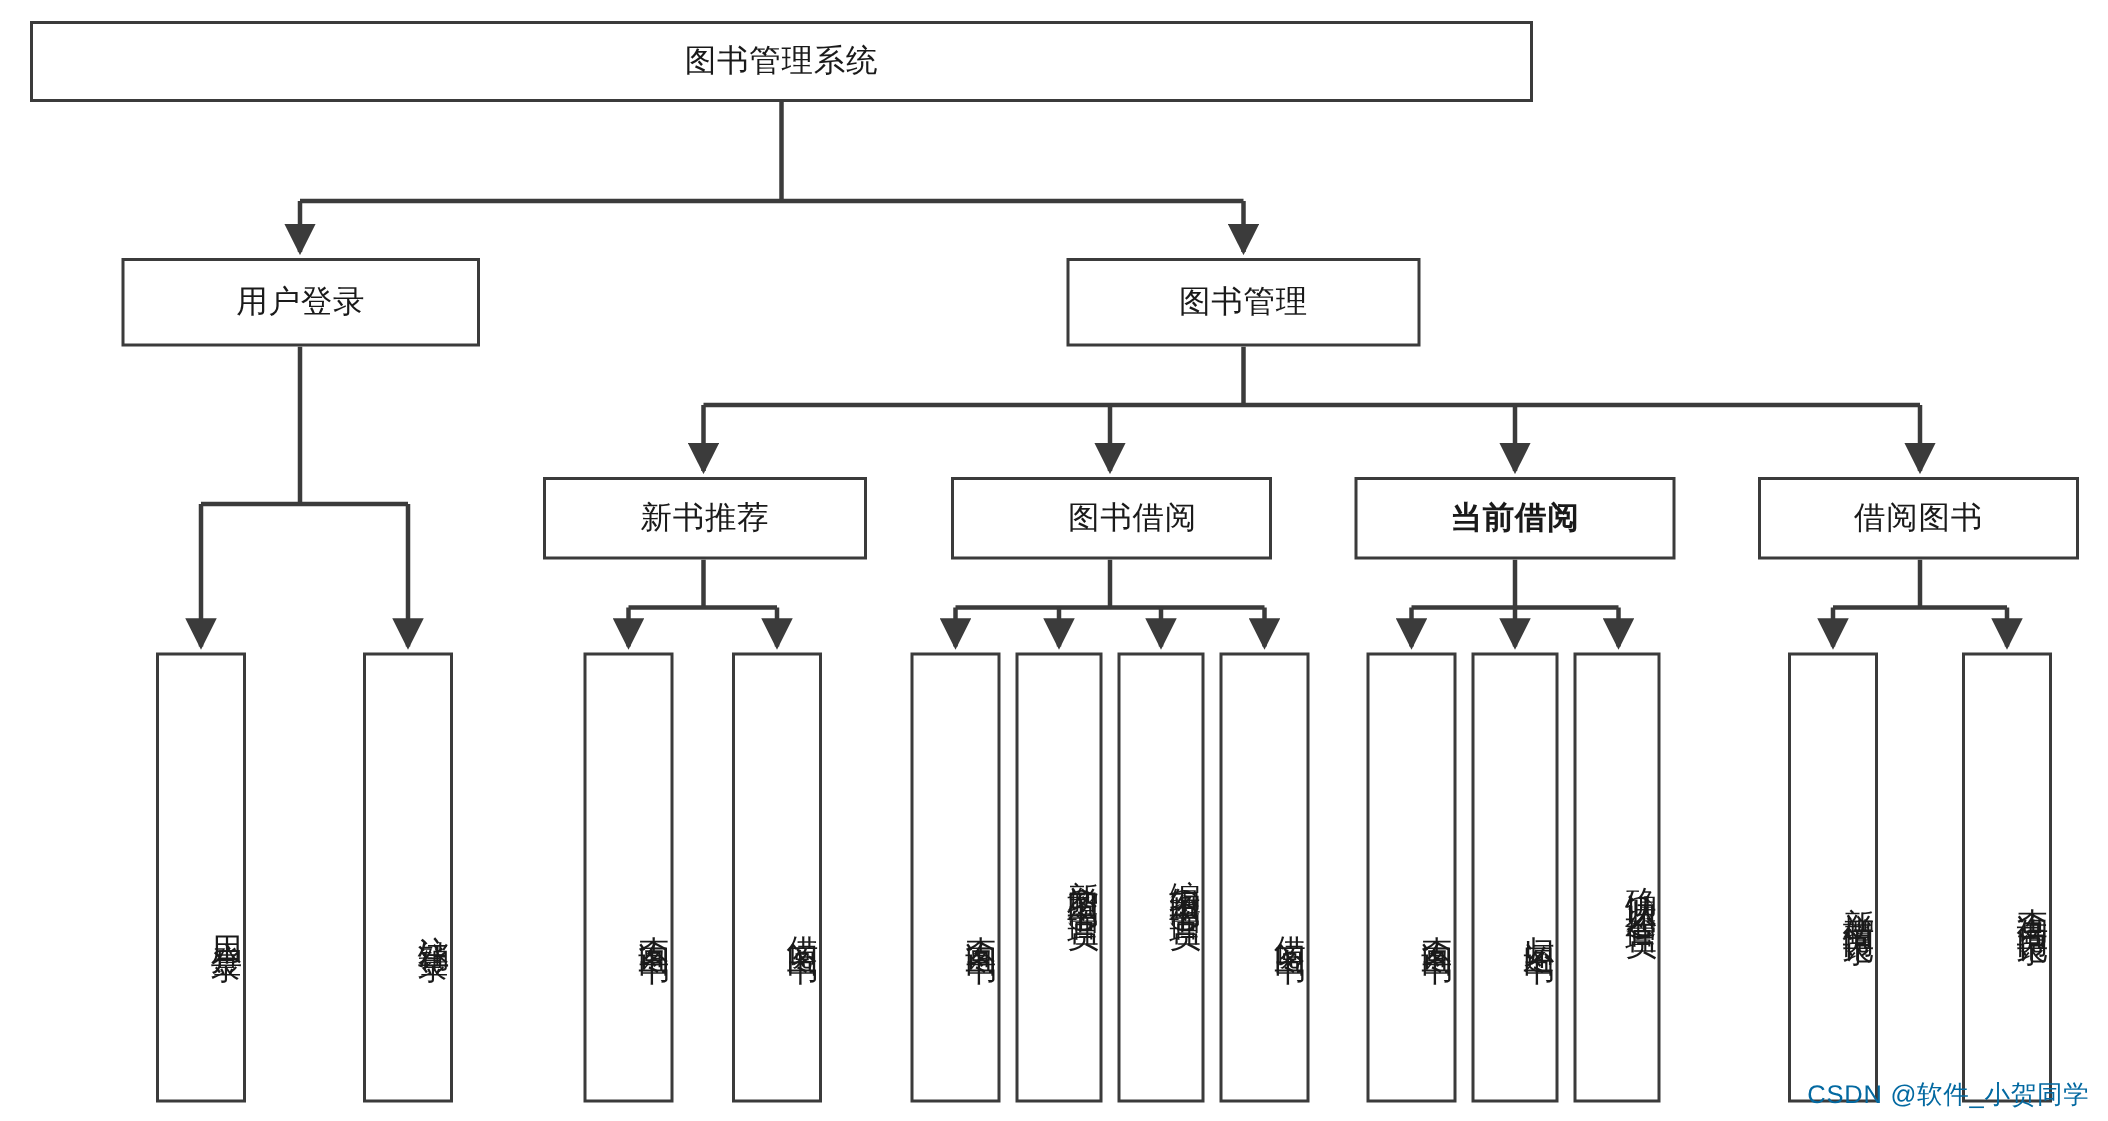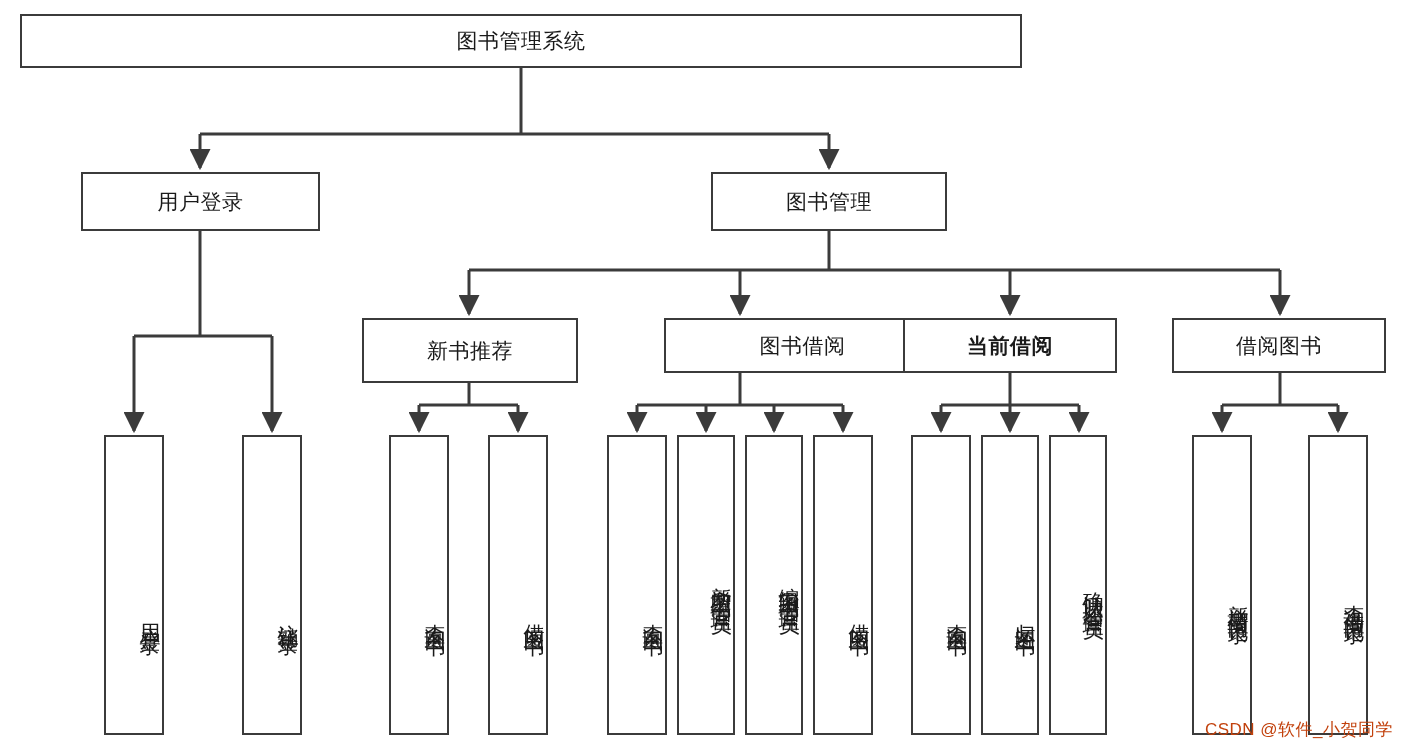--- a/index.html
+++ b/index.html
@@ -131,7 +131,7 @@
   <div class="node horiz" style="left:81px; top:172px; width:239px; height:59px;">用户登录</div>
   <div class="node horiz" style="left:711px; top:172px; width:236px; height:59px;">图书管理</div>
 
-  <div class="node horiz" style="left:362px; top:318px; width:216px; height:65px;text-align:center;">新书推荐</div>
+  <div class="node horiz" style="left:362px; top:318px; width:216px; height:55px;text-align:center;">新书推荐</div>
   <div class="node horiz" style="left:664px; top:318px; width:249px; height:55px;padding-left:28px;">图书借阅</div>
   <div class="node horiz" style="left:903px; top:318px; width:214px; height:55px;font-weight:bold;">当前借阅</div>
   <div class="node horiz" style="left:1172px; top:318px; width:214px; height:55px;">借阅图书</div>

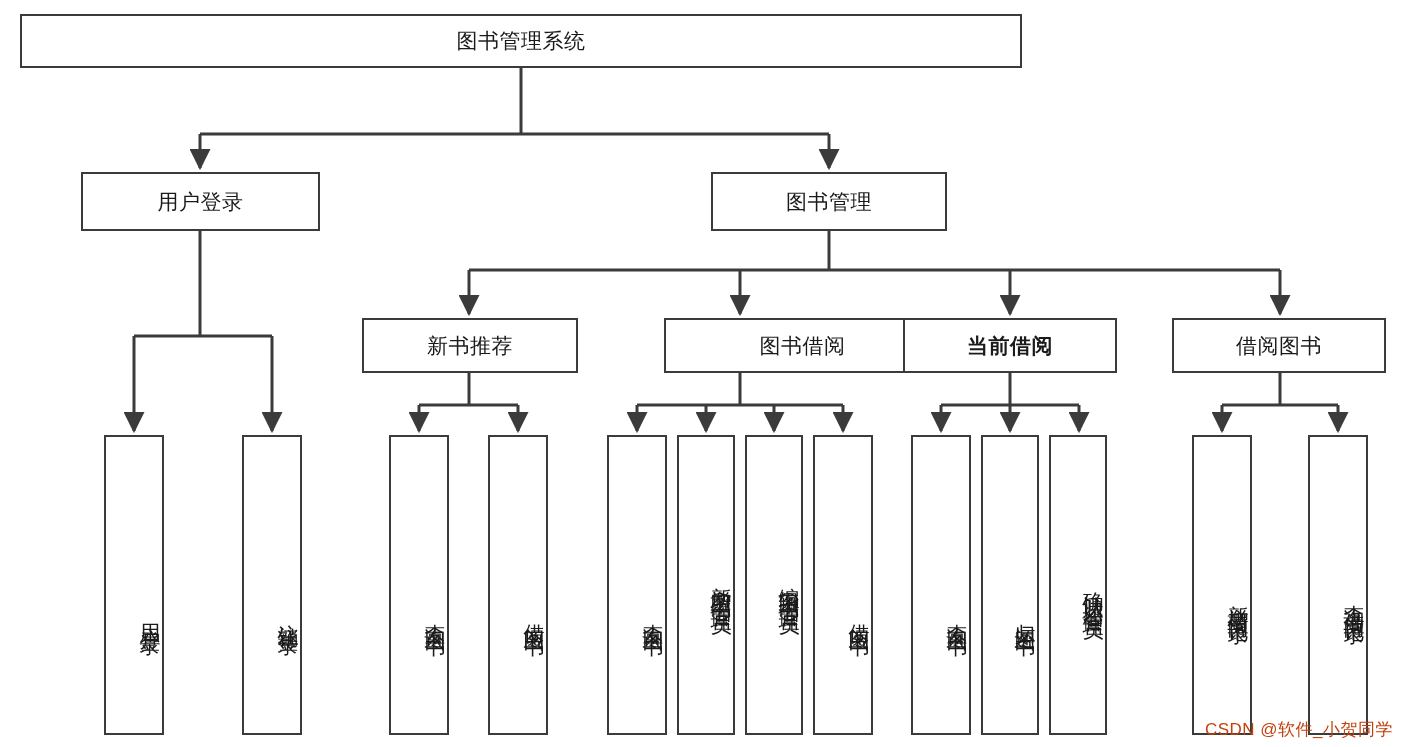--- a/index.html
+++ b/index.html
@@ -132,7 +132,7 @@
   <div class="node horiz" style="left:711px; top:172px; width:236px; height:59px;">图书管理</div>
 
   <div class="node horiz" style="left:362px; top:318px; width:216px; height:55px;text-align:center;">新书推荐</div>
-  <div class="node horiz" style="left:664px; top:318px; width:249px; height:55px;padding-left:28px;">图书借阅</div>
+  <div class="node horiz" style="left:634px; top:318px; width:214px; height:55px;padding-left:28px;">图书借阅</div>
   <div class="node horiz" style="left:903px; top:318px; width:214px; height:55px;font-weight:bold;">当前借阅</div>
   <div class="node horiz" style="left:1172px; top:318px; width:214px; height:55px;">借阅图书</div>
 

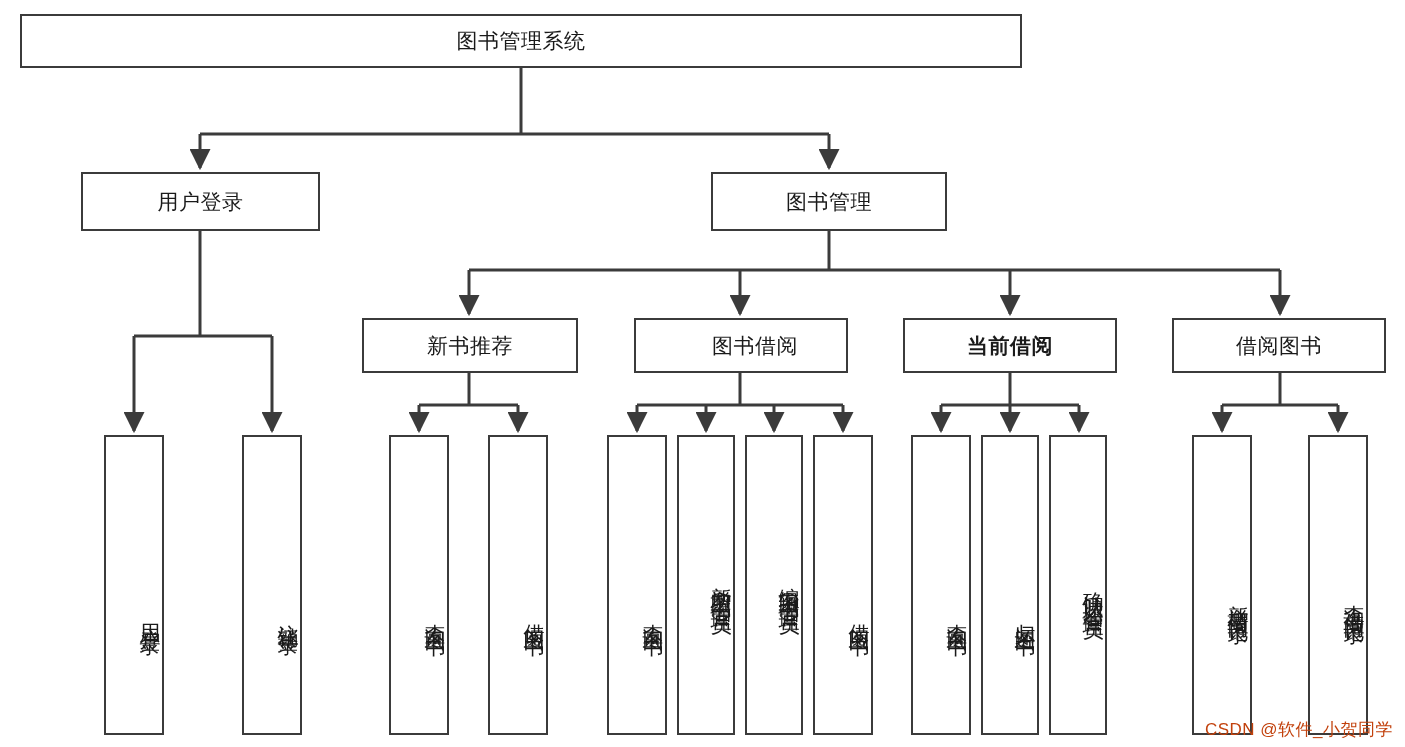--- a/index.html
+++ b/index.html
@@ -65,7 +65,7 @@
     right: 12px;
     bottom: 6px;
     font-size: 17px;
-    color: #c2410c;
+    color: #0369a1;
     letter-spacing: 0.5px;
     white-space: nowrap;
   }

